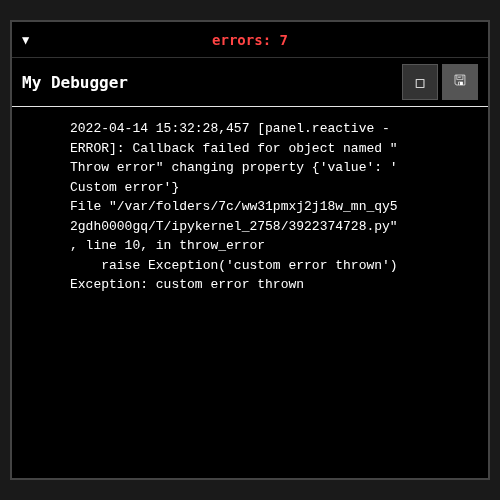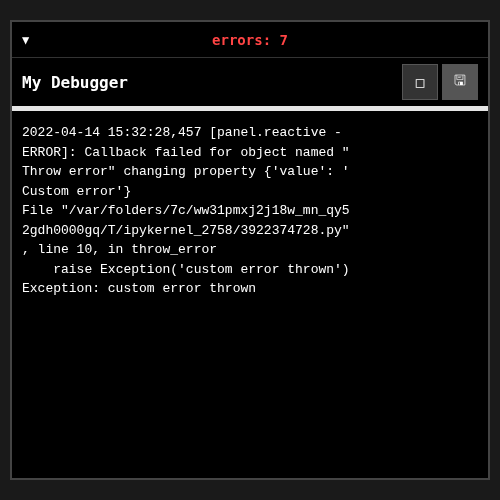--- a/index.html
+++ b/index.html
@@ -55,7 +55,7 @@
       justify-content: space-between;
       padding: 6px 10px;
       background: #000;
-      border-bottom: 5px solid #e5e5e5;
+      border-bottom: 1px solid #e5e5e5;
       min-height: 44px;
     }
 

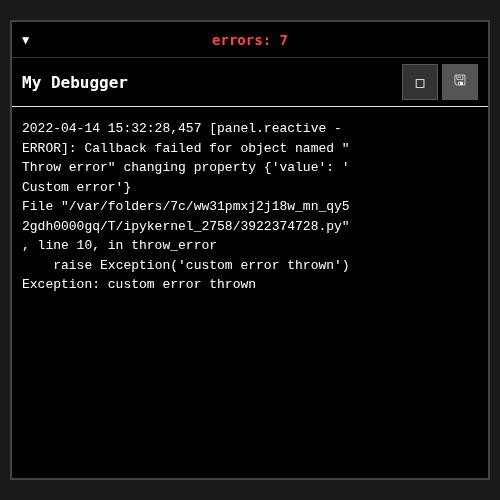--- a/index.html
+++ b/index.html
@@ -93,6 +93,7 @@
       padding: 12px 10px;
       background: #000;
       overflow: auto;
+      margin-left: 48px;
     }
 
     .log-text {

